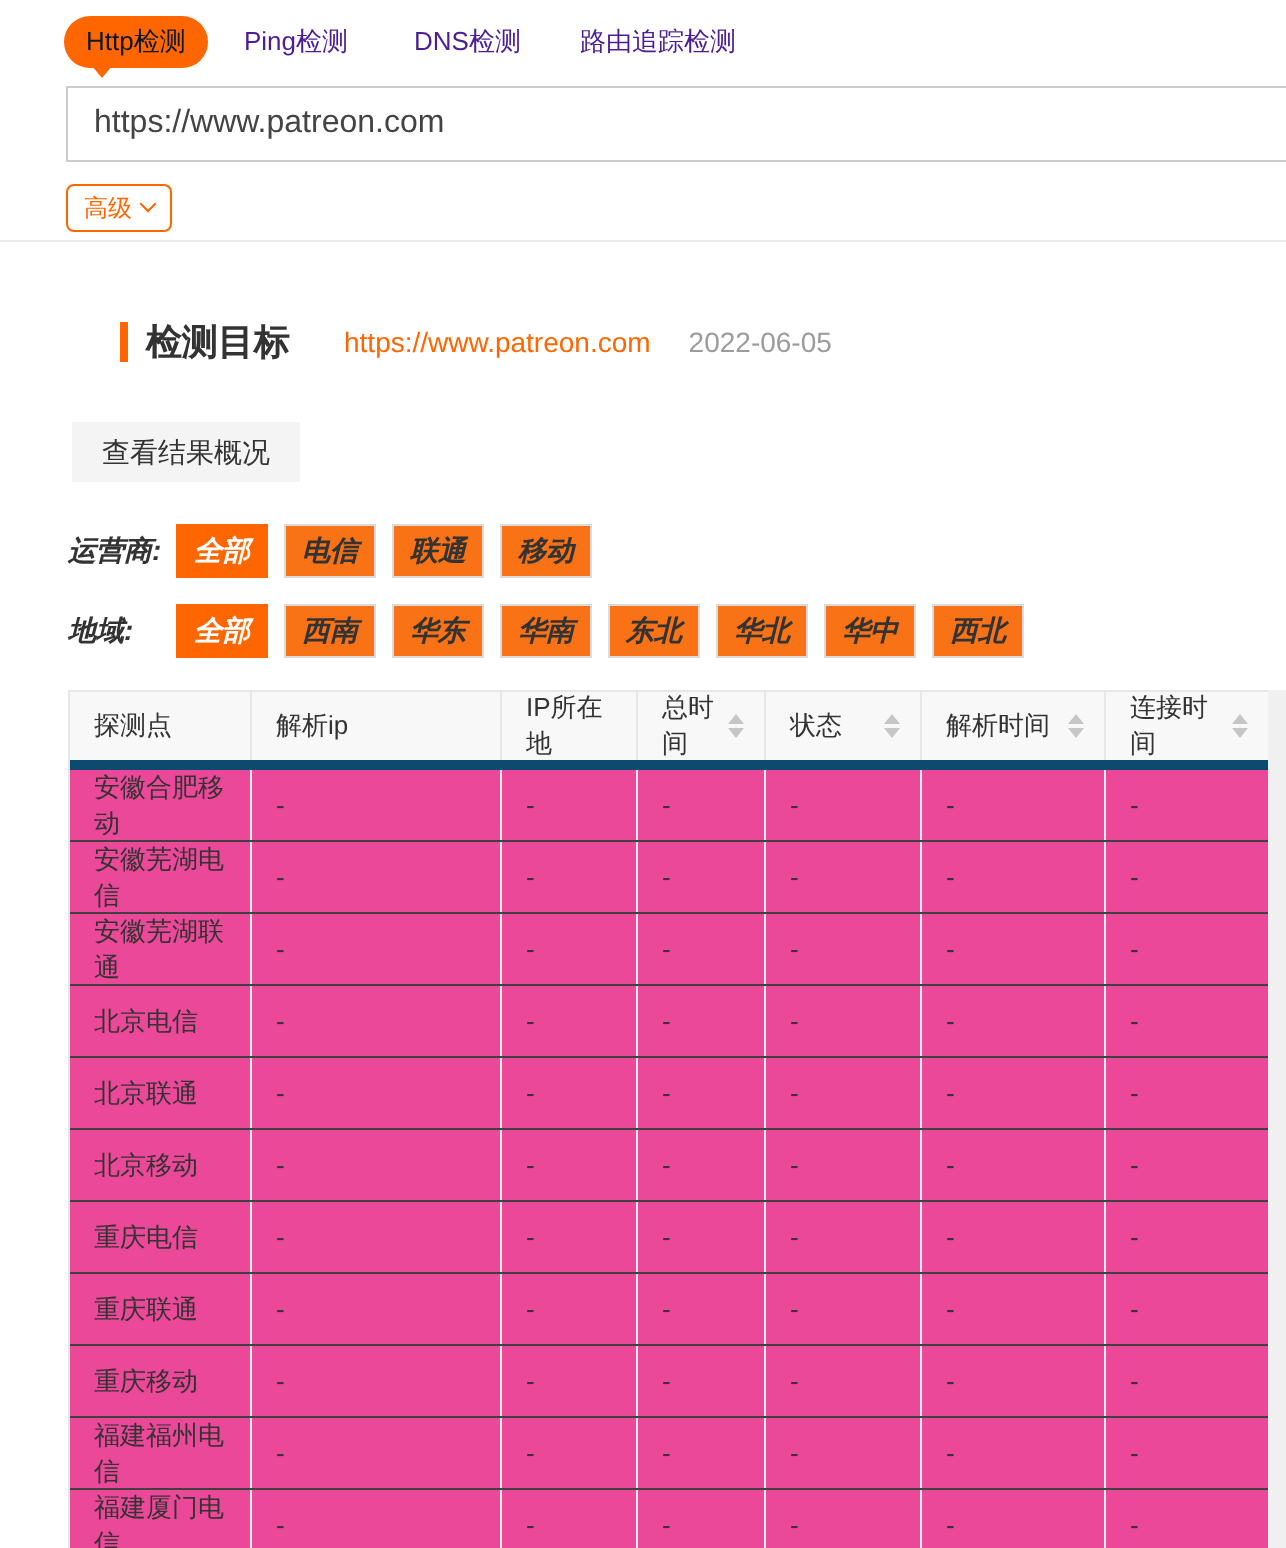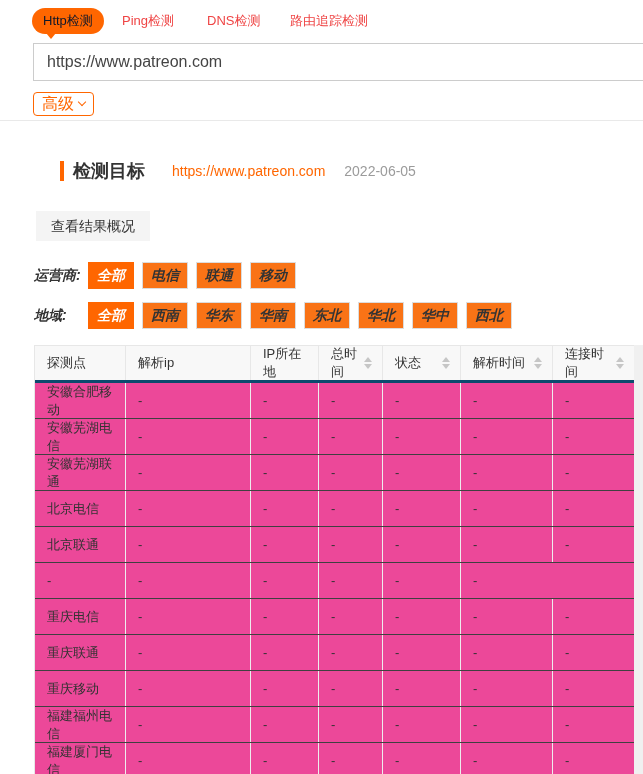--- a/index.html
+++ b/index.html
@@ -8,7 +8,7 @@
 
   
   .nav { position:absolute; left:0; top:8px; height:26px; width:100%; }
-  .nav-tab { position:absolute; top:0; height:26px; line-height:26px; font-size:13px; color:#ef4444; cursor:pointer; white-space:nowrap; }
+  .nav-tab { position:absolute; top:0; height:26px; line-height:26px; font-size:13px; color:#4c1d95; cursor:pointer; white-space:nowrap; }
   .nav-tab:nth-child(1){ left:32px; }
   .nav-tab:nth-child(2){ left:122px; }
   .nav-tab:nth-child(3){ left:207px; }

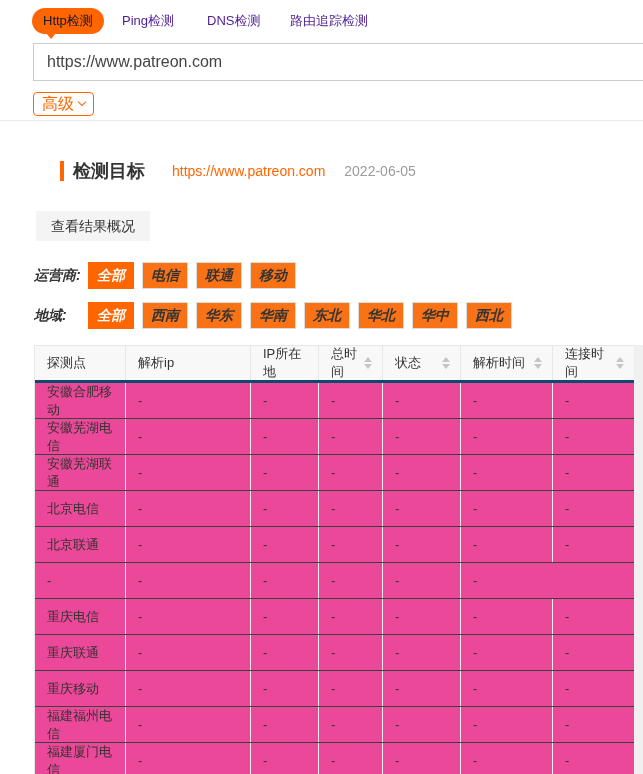--- a/index.html
+++ b/index.html
@@ -22,7 +22,7 @@
       border:1px solid #ccc; padding:0 13px; font-size:16px; color:#444; outline:none;
       font-family:"Liberation Sans","DejaVu Sans",sans-serif; }
   .adv-btn { position:absolute; left:33px; top:92px; height:24px; display:inline-flex; align-items:center;
-      border:1px solid #ff6600; border-radius:4px; color:#ff6600; font-size:16px; padding:0 8px;
+      border:1px solid #ff6600; border-radius:4px; color:#ff6600; font-size:12px; padding:0 8px;
       background:#fff; cursor:pointer; }
   .chev { display:inline-block; width:6px; height:6px; border-right:1px solid #ff6600; border-bottom:1px solid #ff6600;
       transform:rotate(45deg); margin-left:5px; margin-top:-4px; }

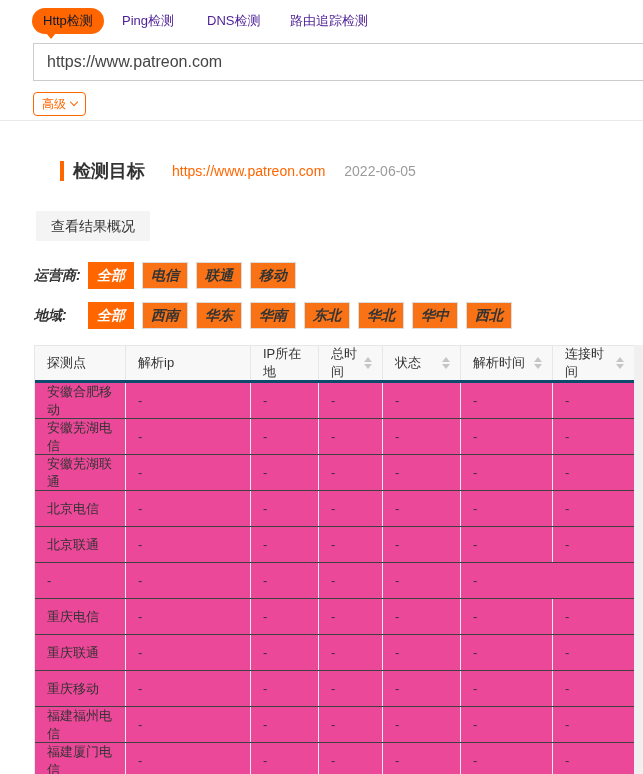--- a/index.html
+++ b/index.html
@@ -57,7 +57,7 @@
   .th { height:34px; display:flex; align-items:center; background:#f8f8f8; font-size:13px; color:#333;
       padding:0 10px 0 12px; border-right:1px solid #e7e7e7; }
   .th:last-child { border-right:none; }
-  .thead { border-bottom:3px solid #0c4a6e; }
+  .thead { border-bottom:5px solid #0c4a6e; }
   .tr { border-bottom:1px solid #404040; background:#ec4899; }
   .td { height:35px; display:flex; align-items:center; font-size:13px; color:#333;
       padding:0 10px 0 12px; border-right:1px solid #ededed; }

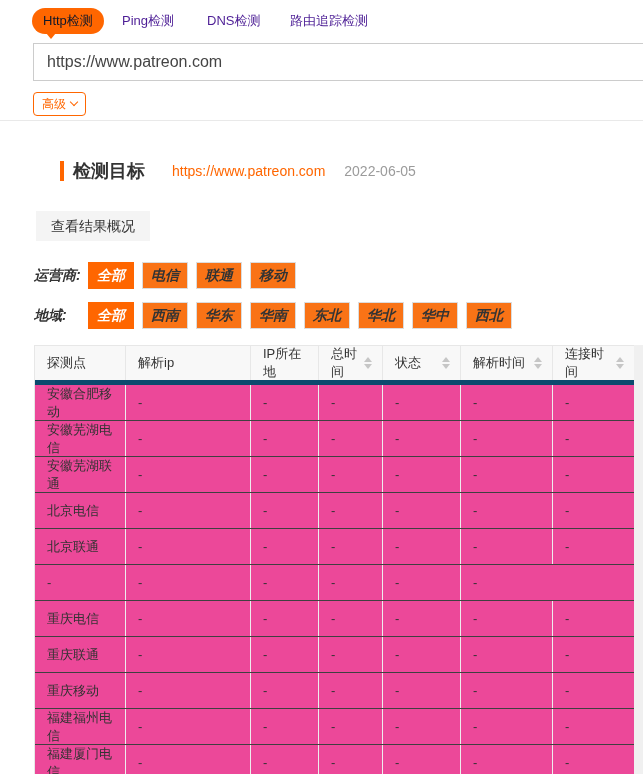--- a/index.html
+++ b/index.html
@@ -210,6 +210,7 @@
         <div class="td">-</div>
       </div>
       <div class="grid tr">
+        <div class="td">北京移动</div>
         <div class="td">-</div>
         <div class="td">-</div>
         <div class="td">-</div>

